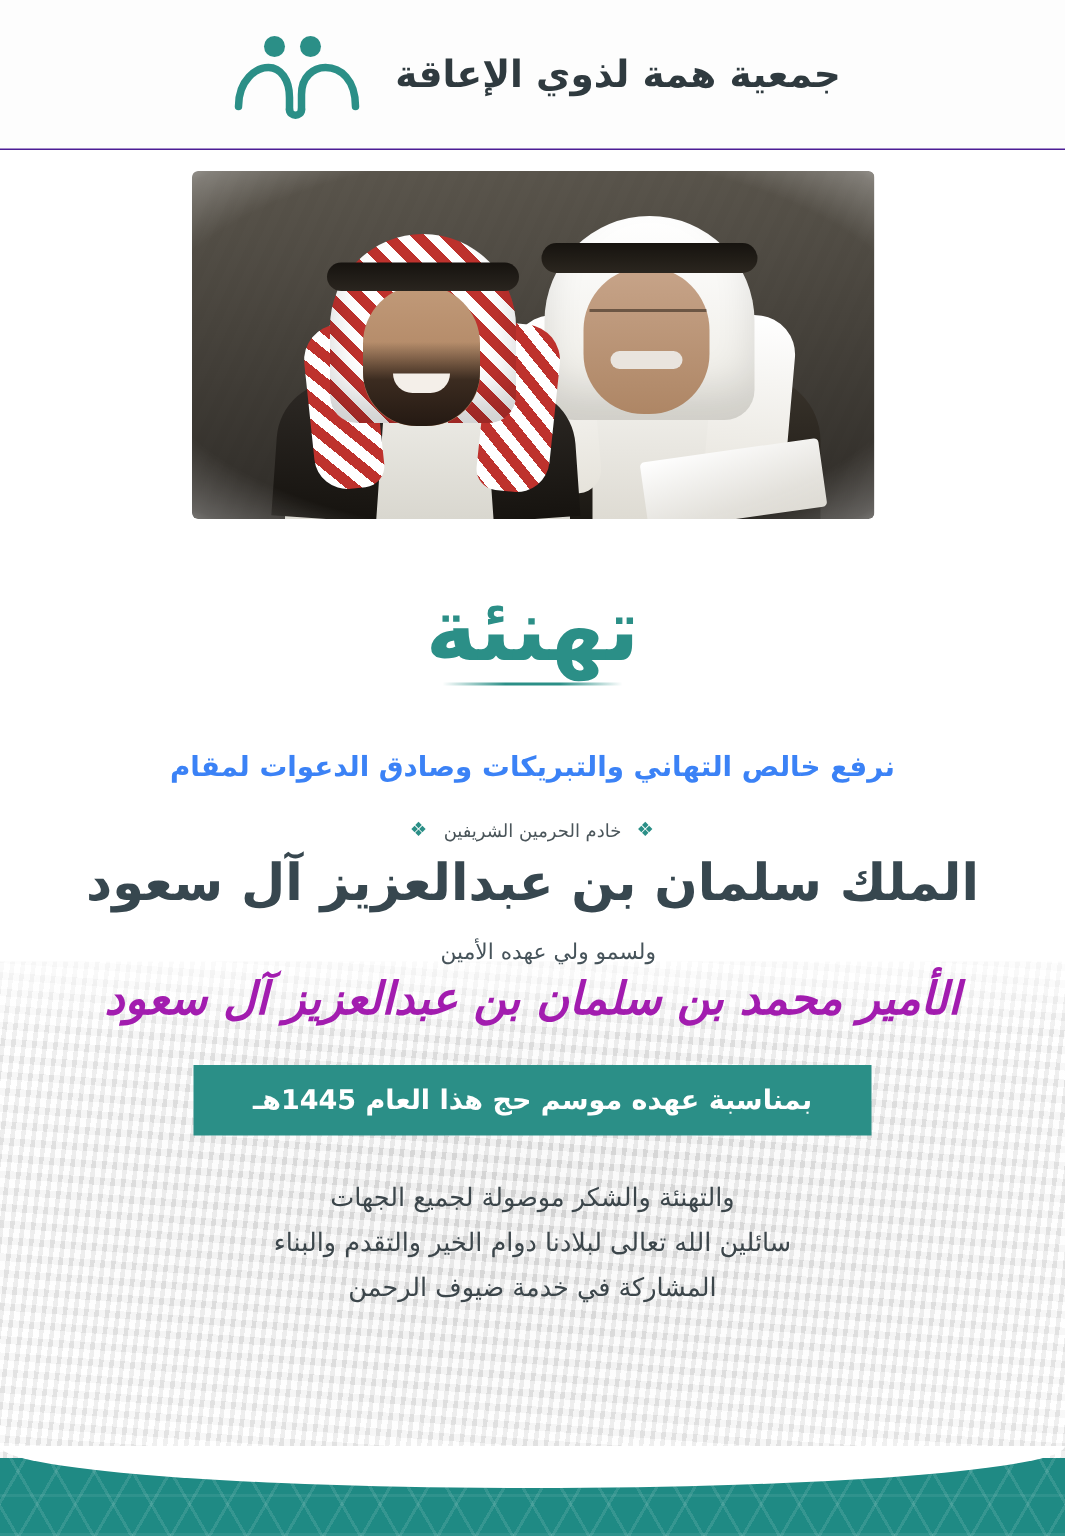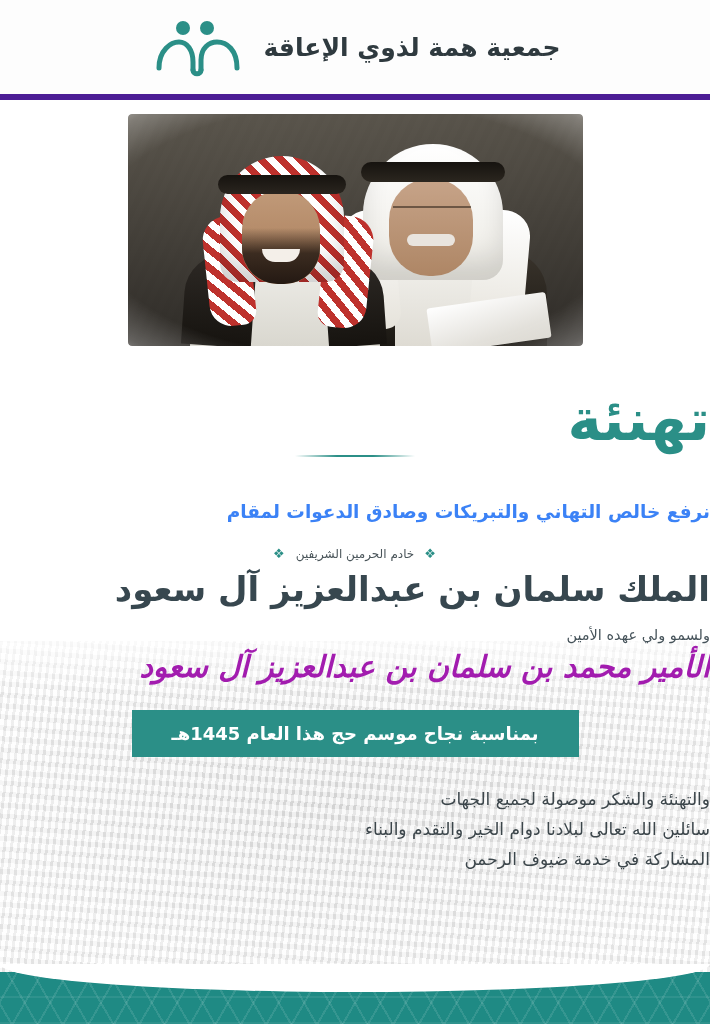--- a/index.html
+++ b/index.html
@@ -22,7 +22,7 @@
     position: relative;
     height: 100px;
     background: #fdfdfd;
-    border-bottom: 6px solid #4c1d95;
+    border-bottom: 1px solid #4c1d95;
     display: flex;
     align-items: center;
     justify-content: center;

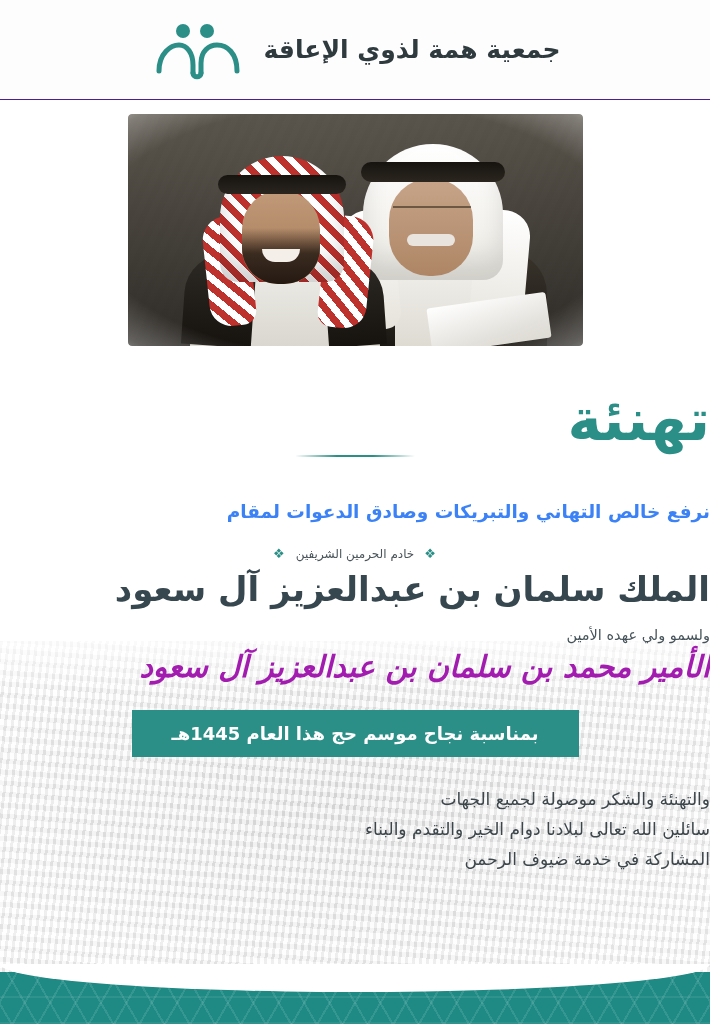--- a/index.html
+++ b/index.html
@@ -212,7 +212,7 @@
     background: linear-gradient(0deg,#ffffff, rgba(255,255,255,0));
   }
 
-  .content { position: relative; z-index: 3; text-align: right; }
+  .content { position: relative; z-index: 3; text-align: center; }
 
   .tahnia {
     margin-top: 26px;

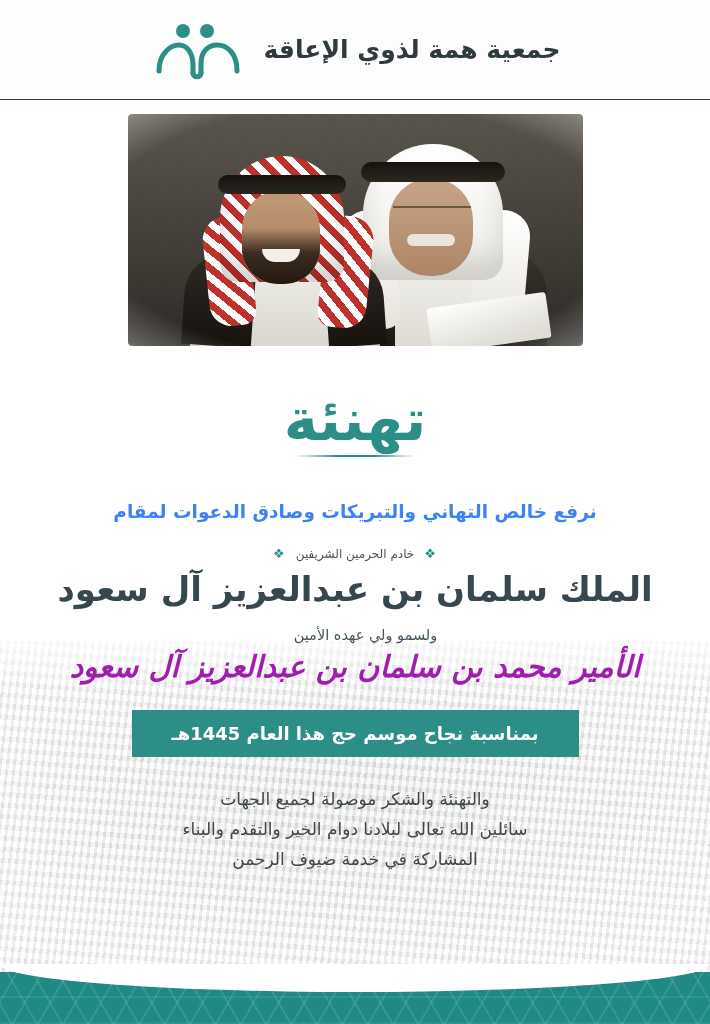--- a/index.html
+++ b/index.html
@@ -382,7 +382,7 @@
       <div class="prince-name">الأمير محمد بن سلمان بن عبدالعزيز آل سعود</div>
 
       <div class="occasion-wrap">
-        <div class="occasion">بمناسبة نجاح موسم حج هذا العام 1445هـ</div>
+        <div class="occasion">بمناسبة عهده موسم حج هذا العام 1445هـ</div>
       </div>
 
       <div class="closing">

